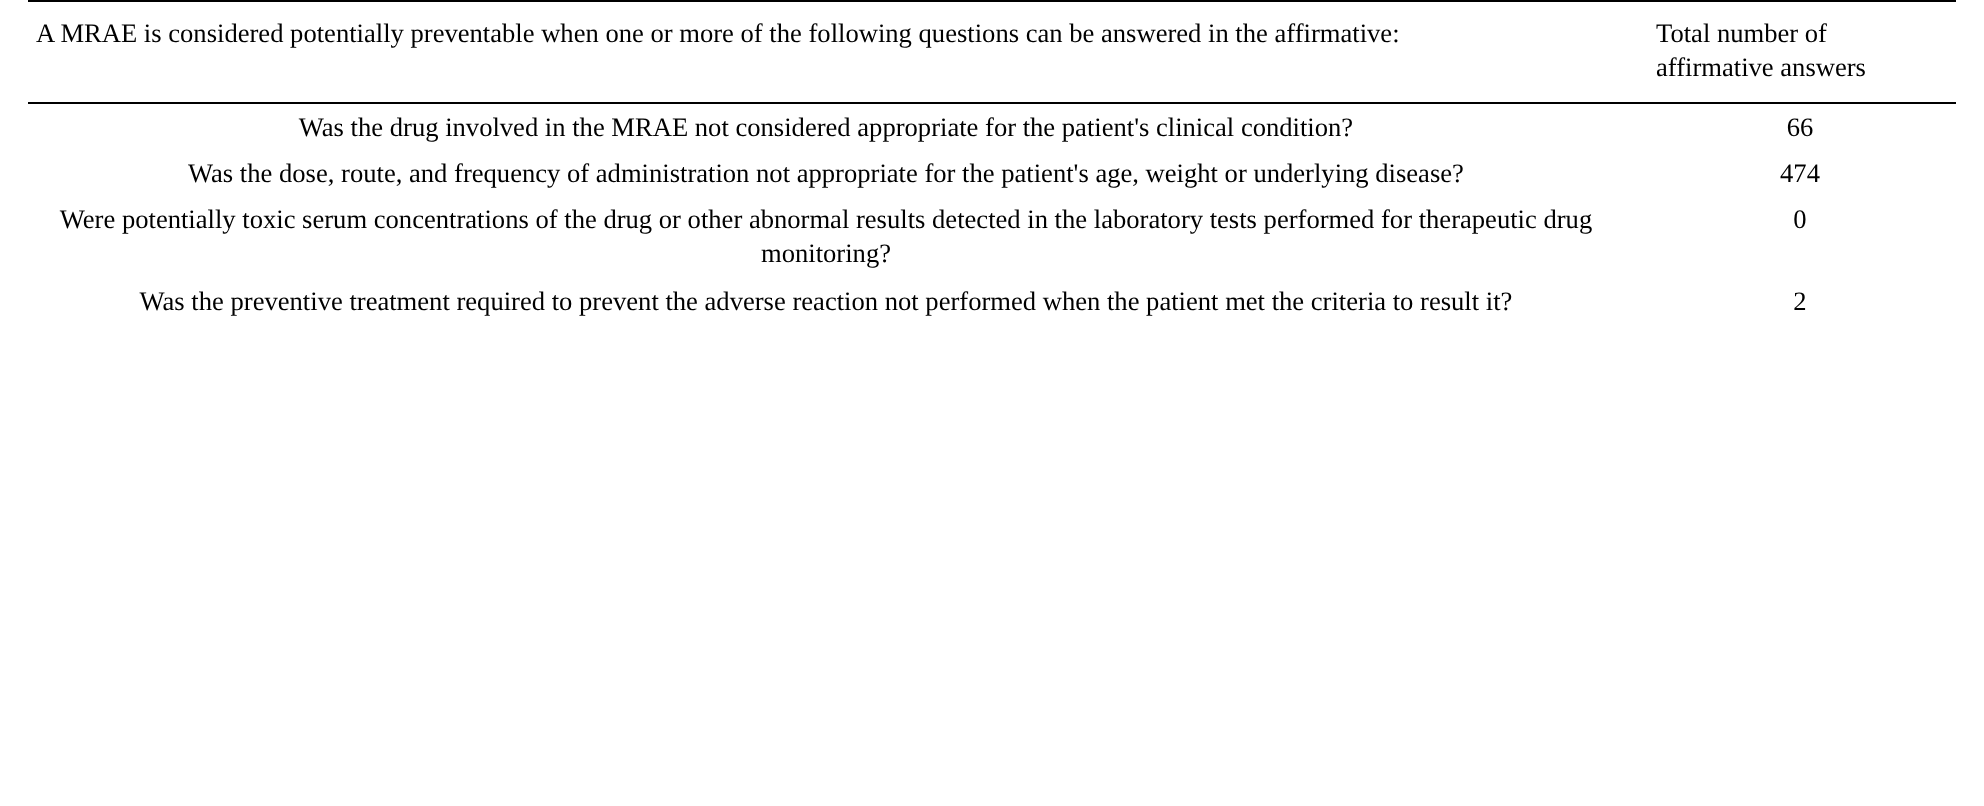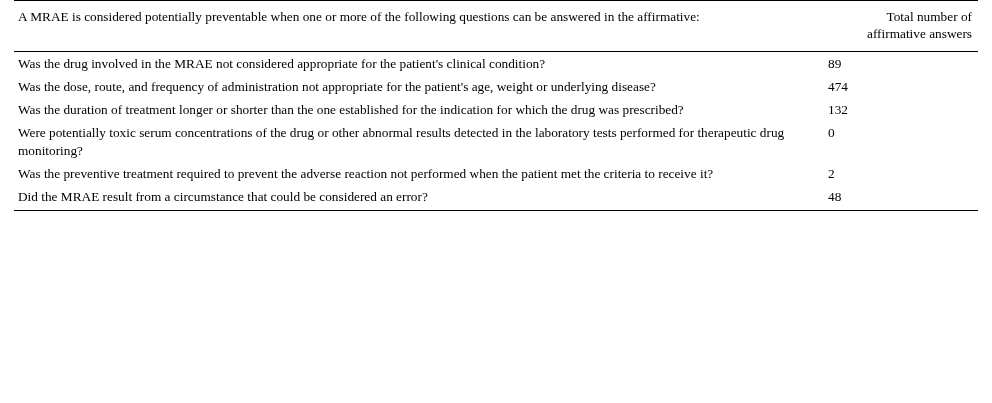--- a/index.html
+++ b/index.html
@@ -38,7 +38,6 @@
   }
   thead th.count-head {
     padding-left: 14px;
-    text-align: right;
   }
   tbody td {
     vertical-align: top;

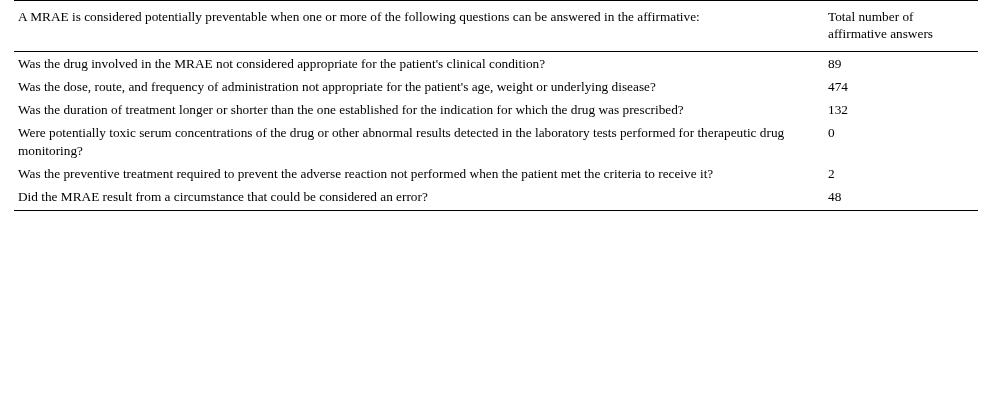--- a/index.html
+++ b/index.html
@@ -42,6 +42,7 @@
   tbody td {
     vertical-align: top;
     padding: 3.0px 6px 3.0px 4px;
+    text-align: center;
   }
   tbody td.count-cell {
     padding-left: 14px;

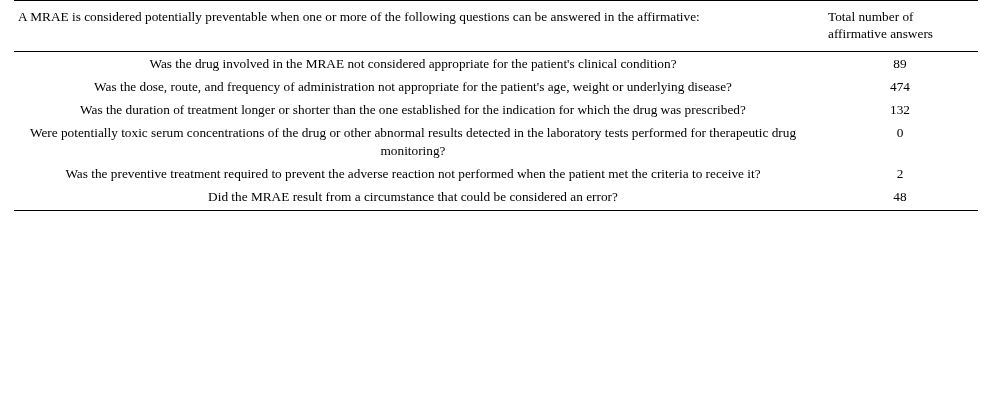--- a/index.html
+++ b/index.html
@@ -74,7 +74,7 @@
     <tbody>
       <tr>
         <td>Was the drug involved in the MRAE not considered appropriate for the patient's clinical condition?</td>
-        <td class="count-cell">89</td>
+        <td class="count-cell">66</td>
       </tr>
       <tr>
         <td>Was the dose, route, and frequency of administration not appropriate for the patient's age, weight or underlying disease?</td>

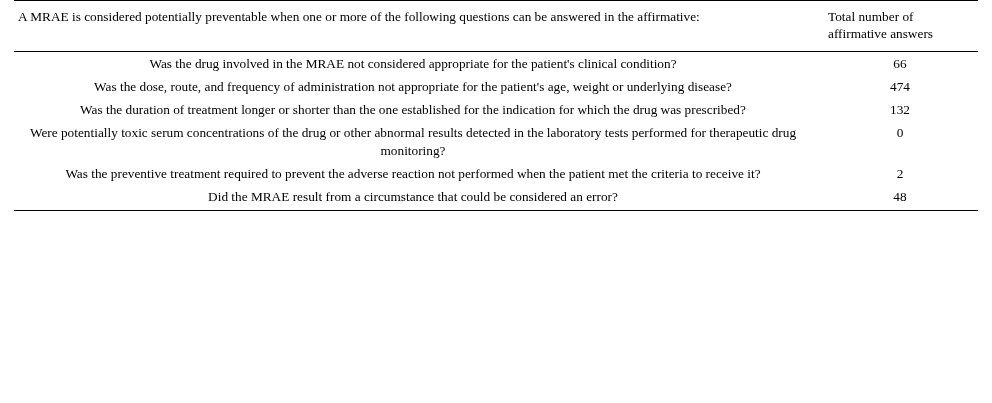--- a/index.html
+++ b/index.html
@@ -81,10 +81,6 @@
         <td class="count-cell">474</td>
       </tr>
       <tr>
-        <td>Was the duration of treatment longer or shorter than the one established for the indication for which the drug was prescribed?</td>
-        <td class="count-cell">132</td>
-      </tr>
-      <tr>
         <td>Were potentially toxic serum concentrations of the drug or other abnormal results detected in the laboratory tests performed for therapeutic drug monitoring?</td>
         <td class="count-cell">0</td>
       </tr>

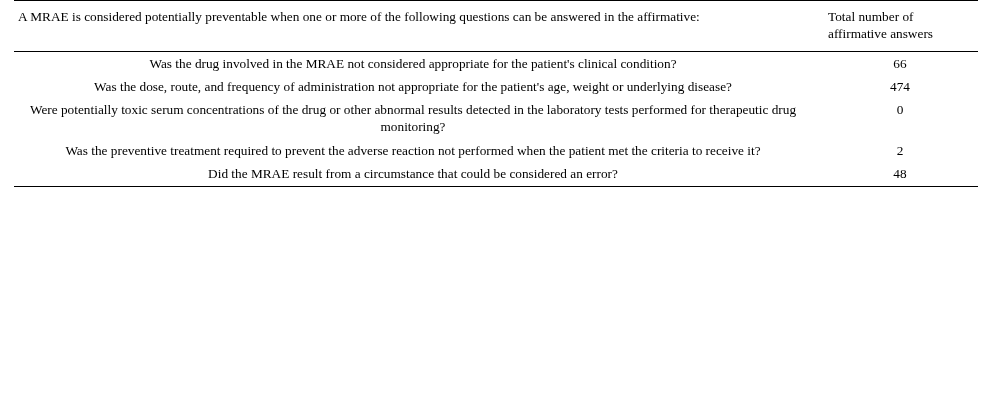--- a/index.html
+++ b/index.html
@@ -85,7 +85,7 @@
         <td class="count-cell">0</td>
       </tr>
       <tr>
-        <td>Was the preventive treatment required to prevent the adverse reaction not performed when the patient met the criteria to receive it?</td>
+        <td>Was the preventive treatment required to prevent the adverse reaction not performed when the patient met the criteria to result it?</td>
         <td class="count-cell">2</td>
       </tr>
       <tr class="last-row">

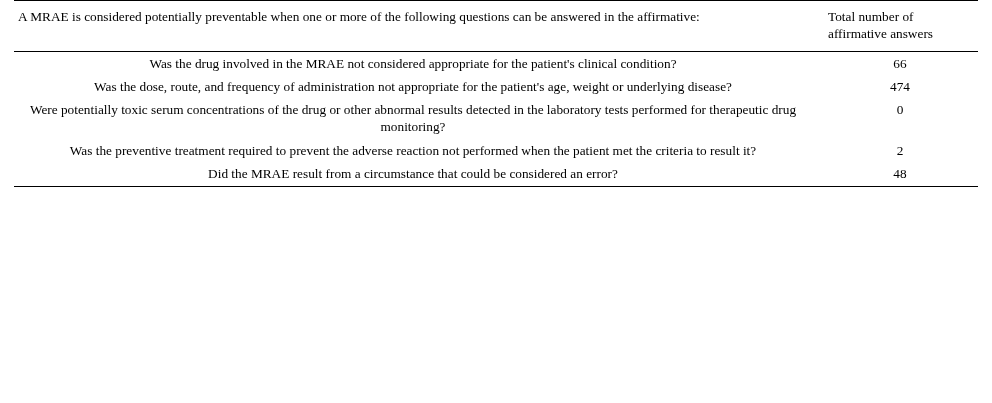--- a/index.html
+++ b/index.html
@@ -88,10 +88,6 @@
         <td>Was the preventive treatment required to prevent the adverse reaction not performed when the patient met the criteria to result it?</td>
         <td class="count-cell">2</td>
       </tr>
-      <tr class="last-row">
-        <td>Did the MRAE result from a circumstance that could be considered an error?</td>
-        <td class="count-cell">48</td>
-      </tr>
     </tbody>
   </table>
 </div>

